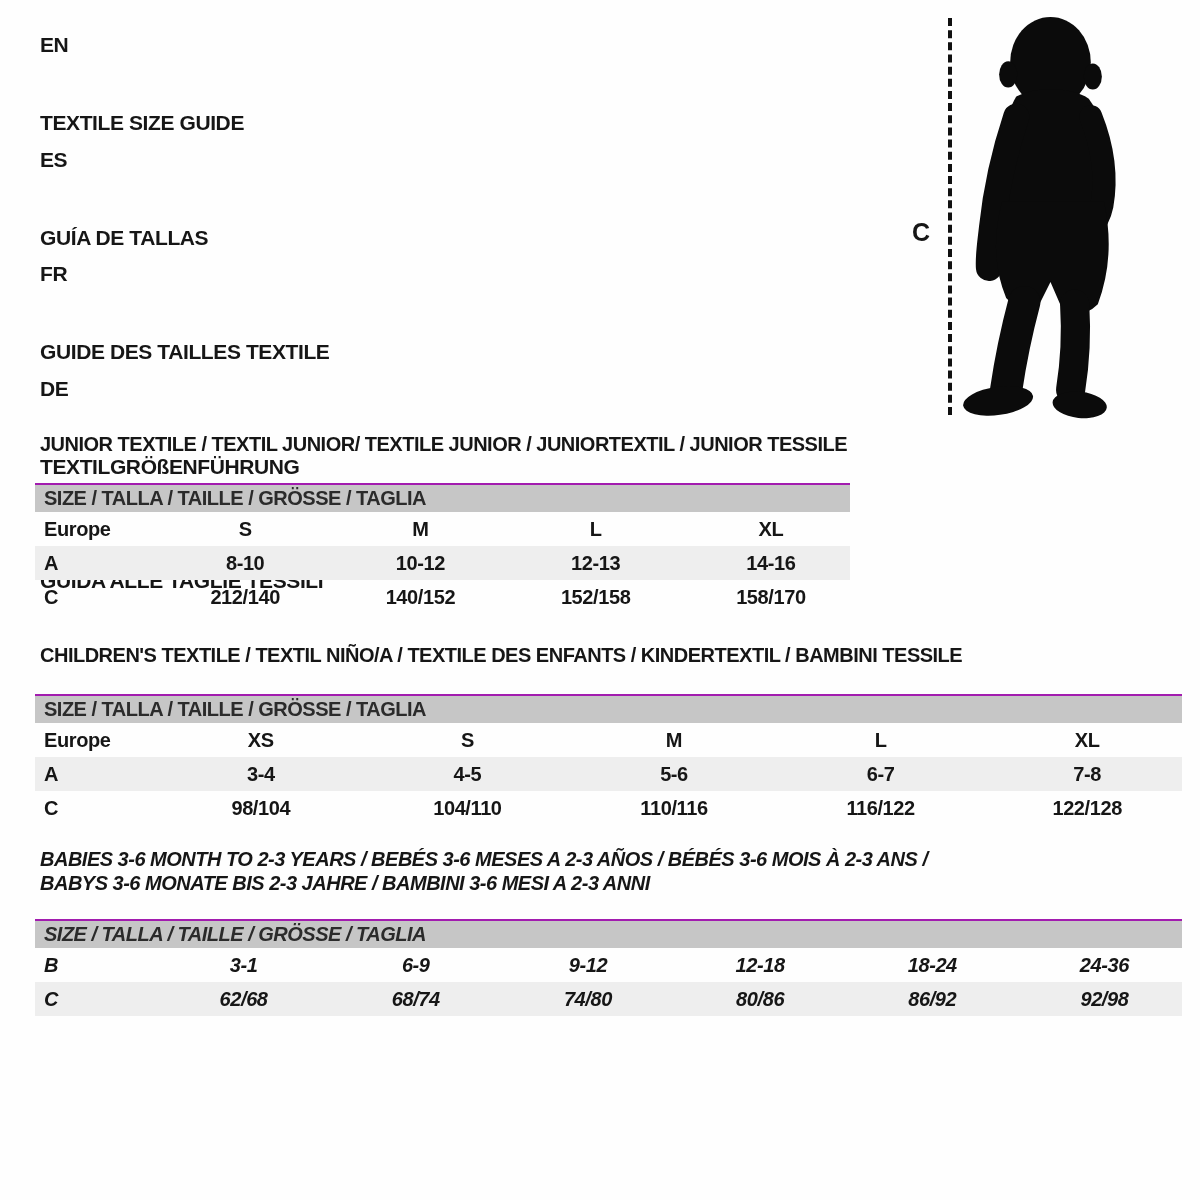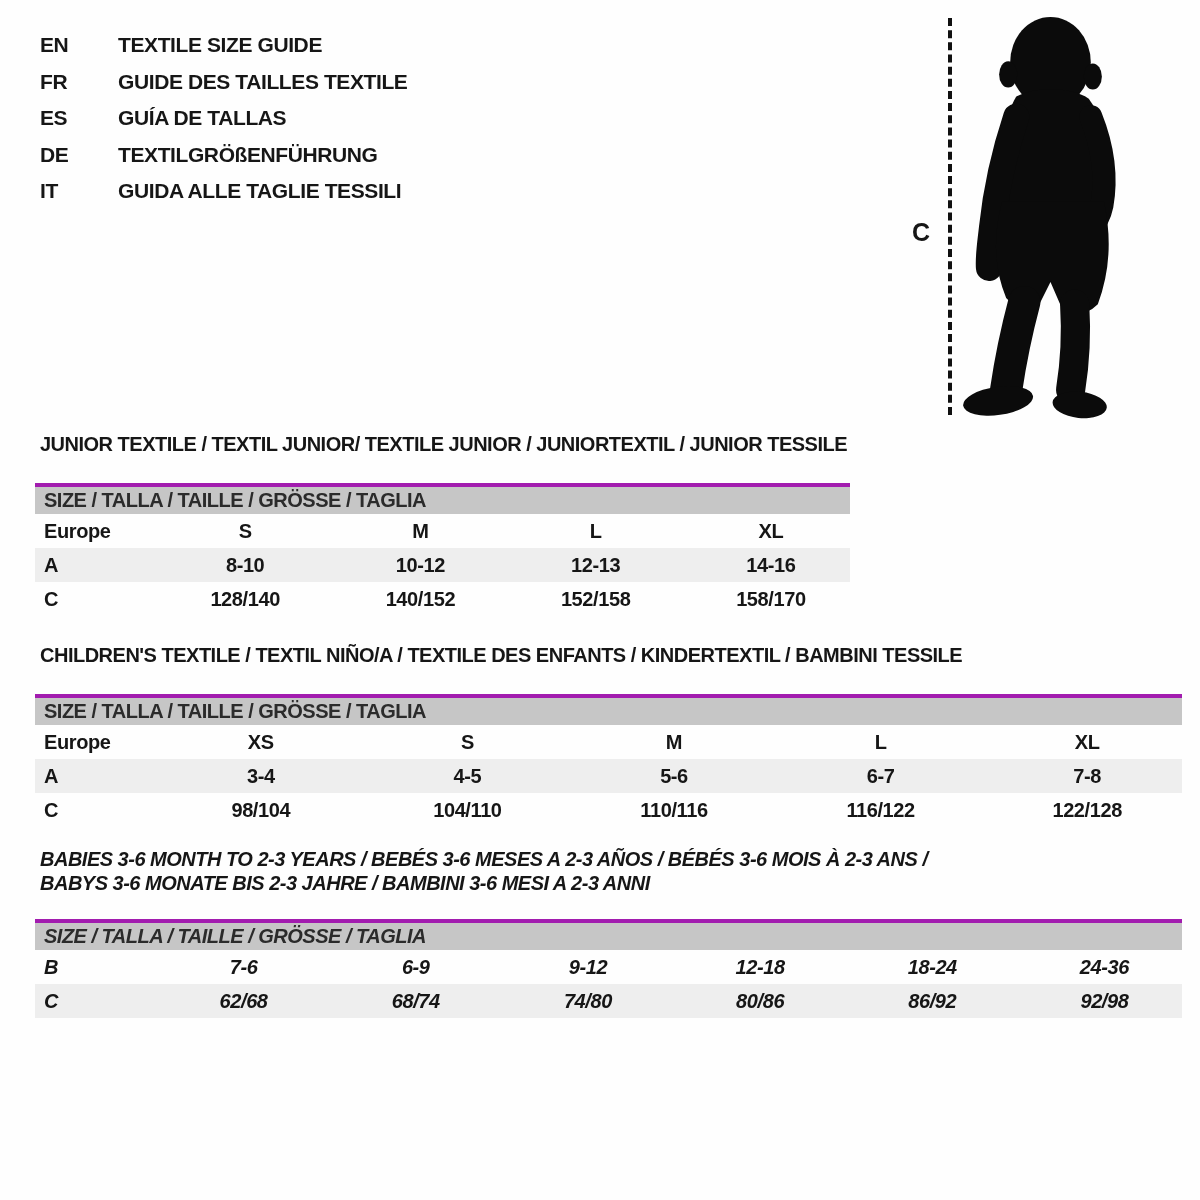--- a/index.html
+++ b/index.html
@@ -26,6 +26,7 @@
     font-size: 21px;
     letter-spacing: -0.4px;
     white-space: nowrap;
+    flex-direction: column;
   }
   .lang-code { width: 78px; flex: 0 0 78px; }
 

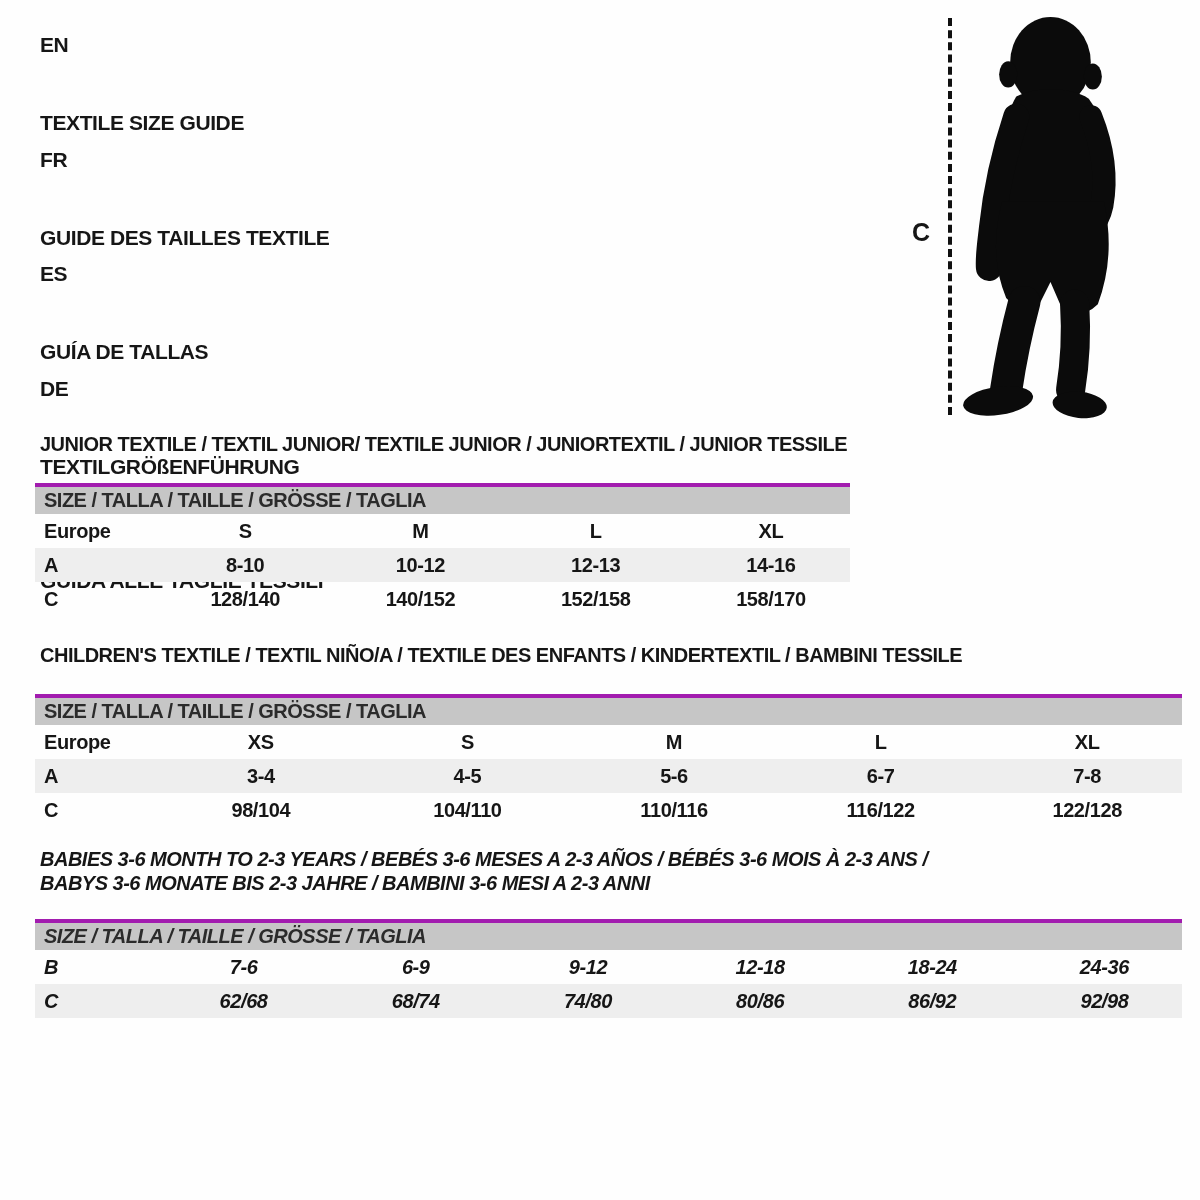--- a/index.html
+++ b/index.html
@@ -121,12 +121,12 @@
       <span class="lang-title">TEXTILE SIZE GUIDE</span>
     </div>
     <div class="lang-row">
+      <span class="lang-code">ES</span>
+      <span class="lang-title">GUÍA DE TALLAS</span>
+    </div>
+    <div class="lang-row">
       <span class="lang-code">FR</span>
       <span class="lang-title">GUIDE DES TAILLES TEXTILE</span>
-    </div>
-    <div class="lang-row">
-      <span class="lang-code">ES</span>
-      <span class="lang-title">GUÍA DE TALLAS</span>
     </div>
     <div class="lang-row">
       <span class="lang-code">DE</span>

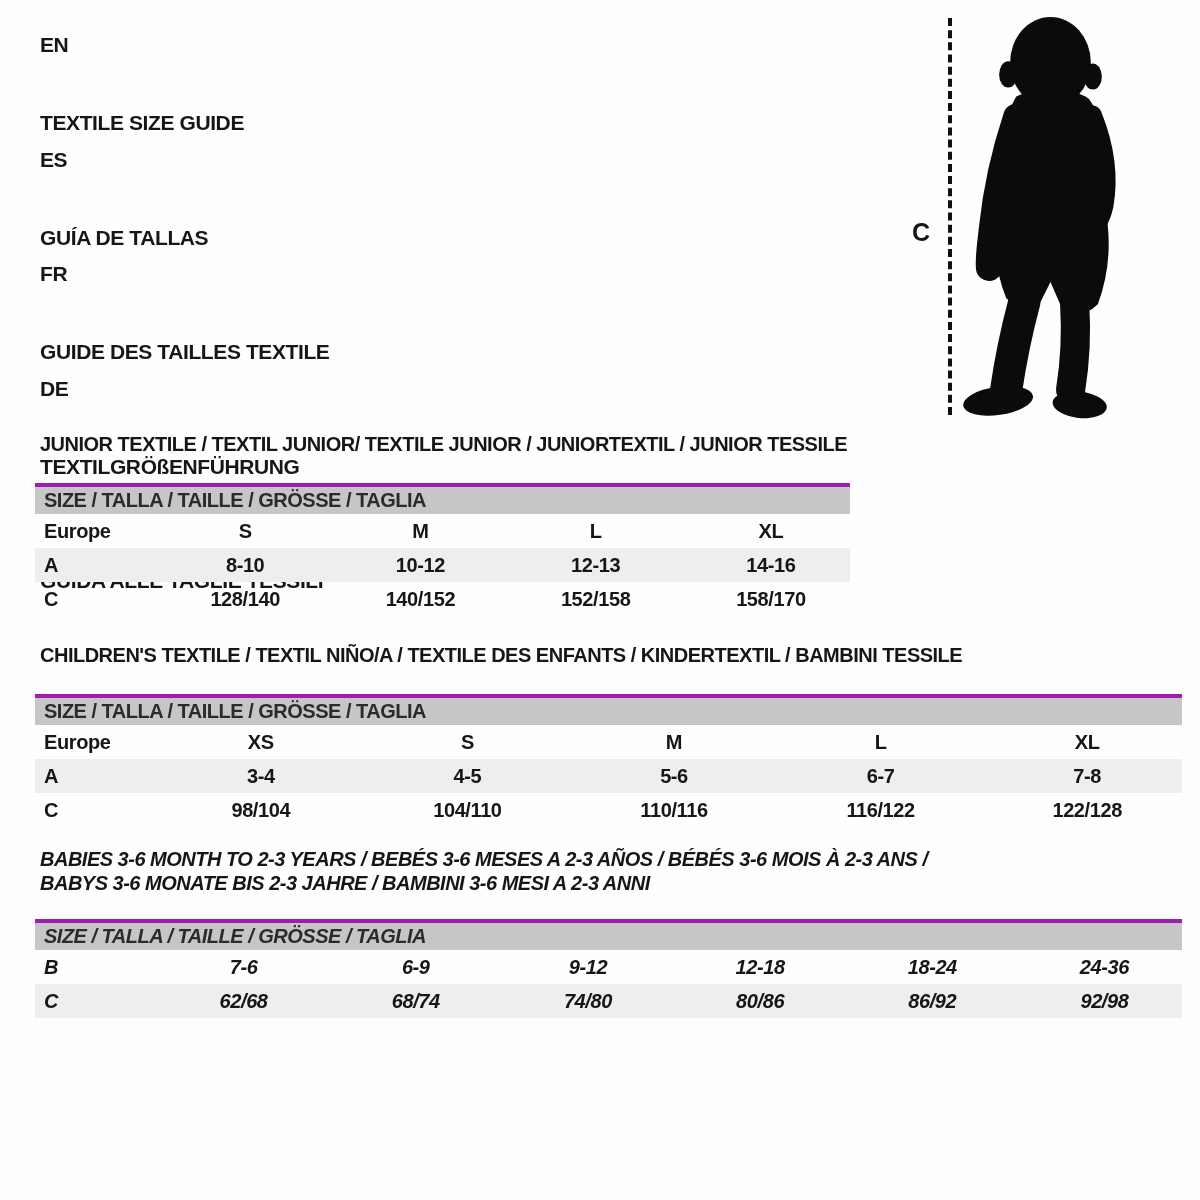--- a/index.html
+++ b/index.html
@@ -73,7 +73,7 @@
   .tbl-head {
     height: 27px;
     background: #c6c6c6;
-    border-top: 4px solid #a21caf;
+    border-top: 2px solid #a21caf;
     font-size: 20px;
     font-weight: 700;
     letter-spacing: -0.5px;

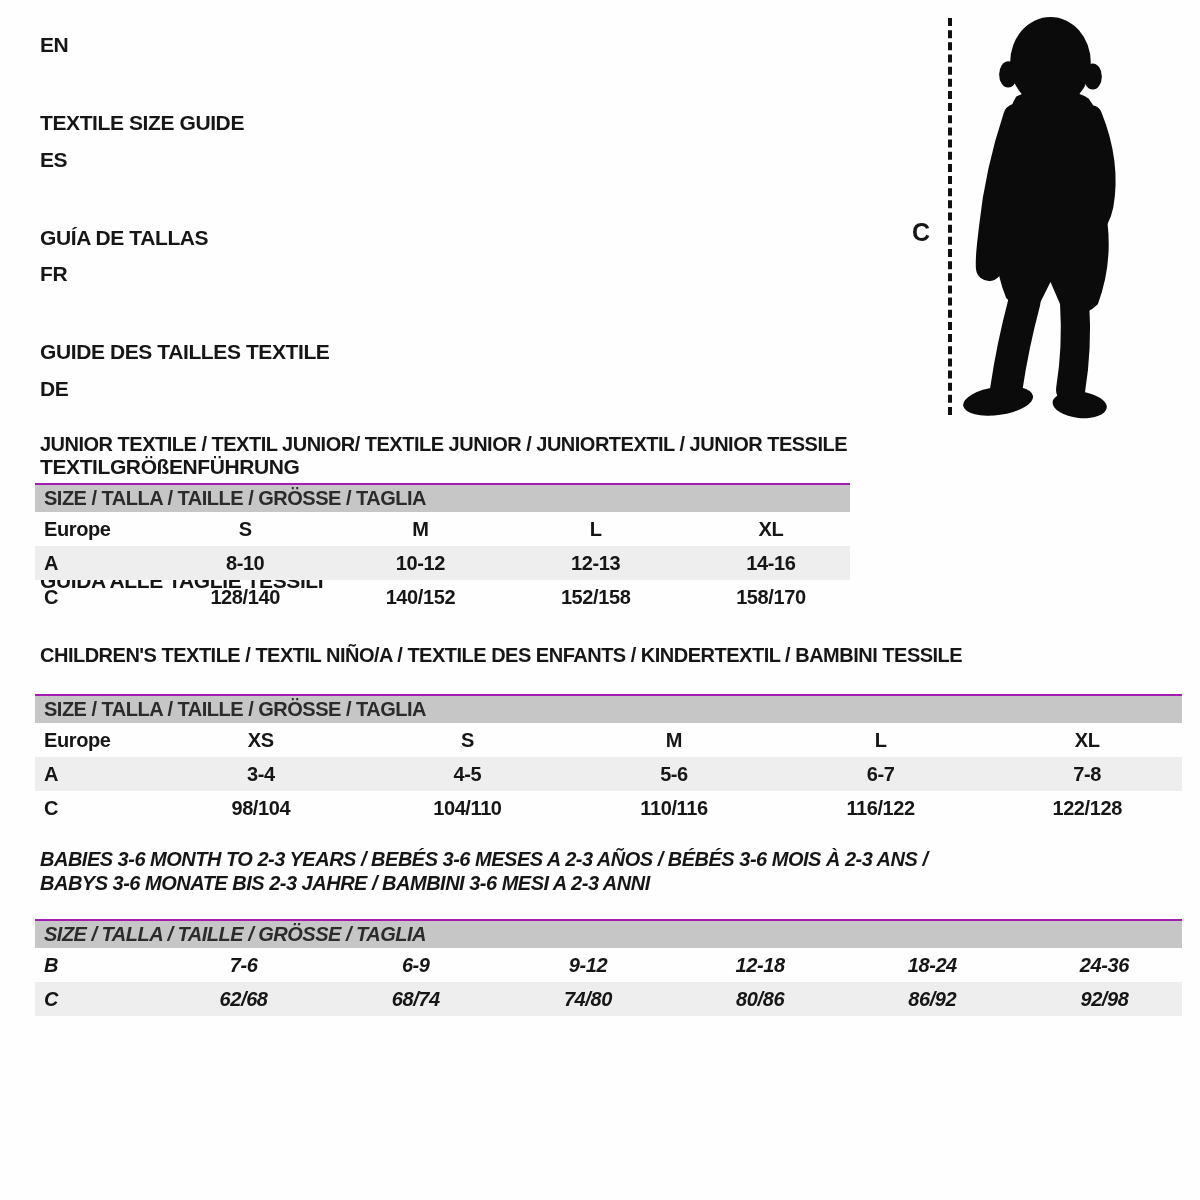--- a/index.html
+++ b/index.html
@@ -184,7 +184,7 @@
         </div>
         <div class="tbl-row">
           <span class="cell label">C</span>
-          <span class="cell">128/140</span>
+          <span class="cell">212/140</span>
           <span class="cell">140/152</span>
           <span class="cell">152/158</span>
           <span class="cell">158/170</span>

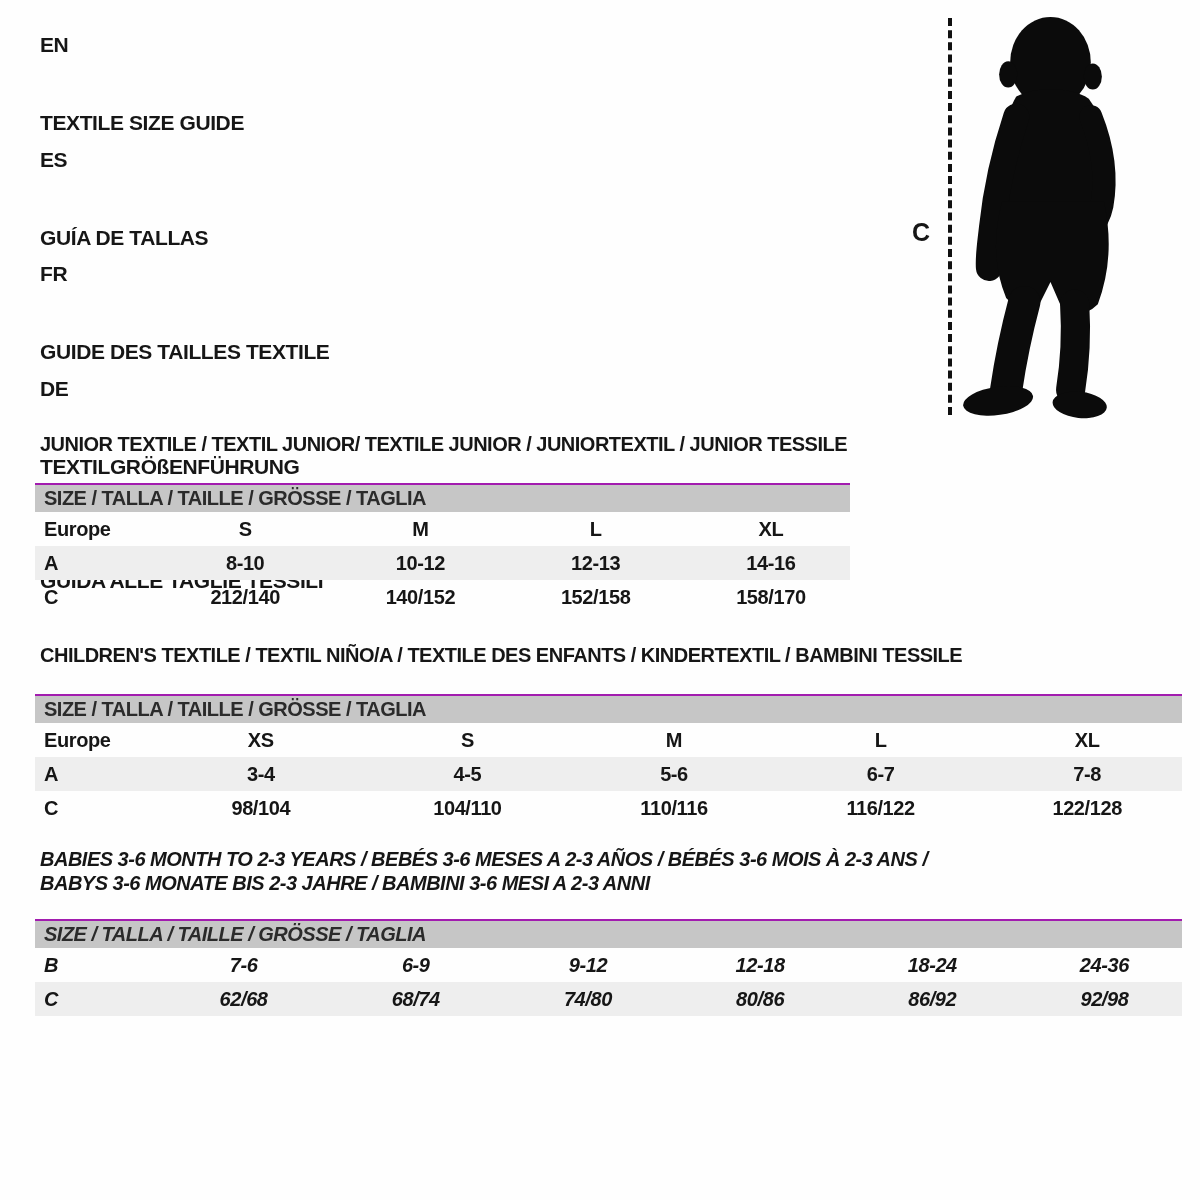--- a/index.html
+++ b/index.html
@@ -231,7 +231,7 @@
         <div class="tbl-head">SIZE / TALLA / TAILLE / GRÖSSE / TAGLIA</div>
         <div class="tbl-row">
           <span class="cell label">B</span>
-          <span class="cell">7-6</span>
+          <span class="cell">3-1</span>
           <span class="cell">6-9</span>
           <span class="cell">9-12</span>
           <span class="cell">12-18</span>

